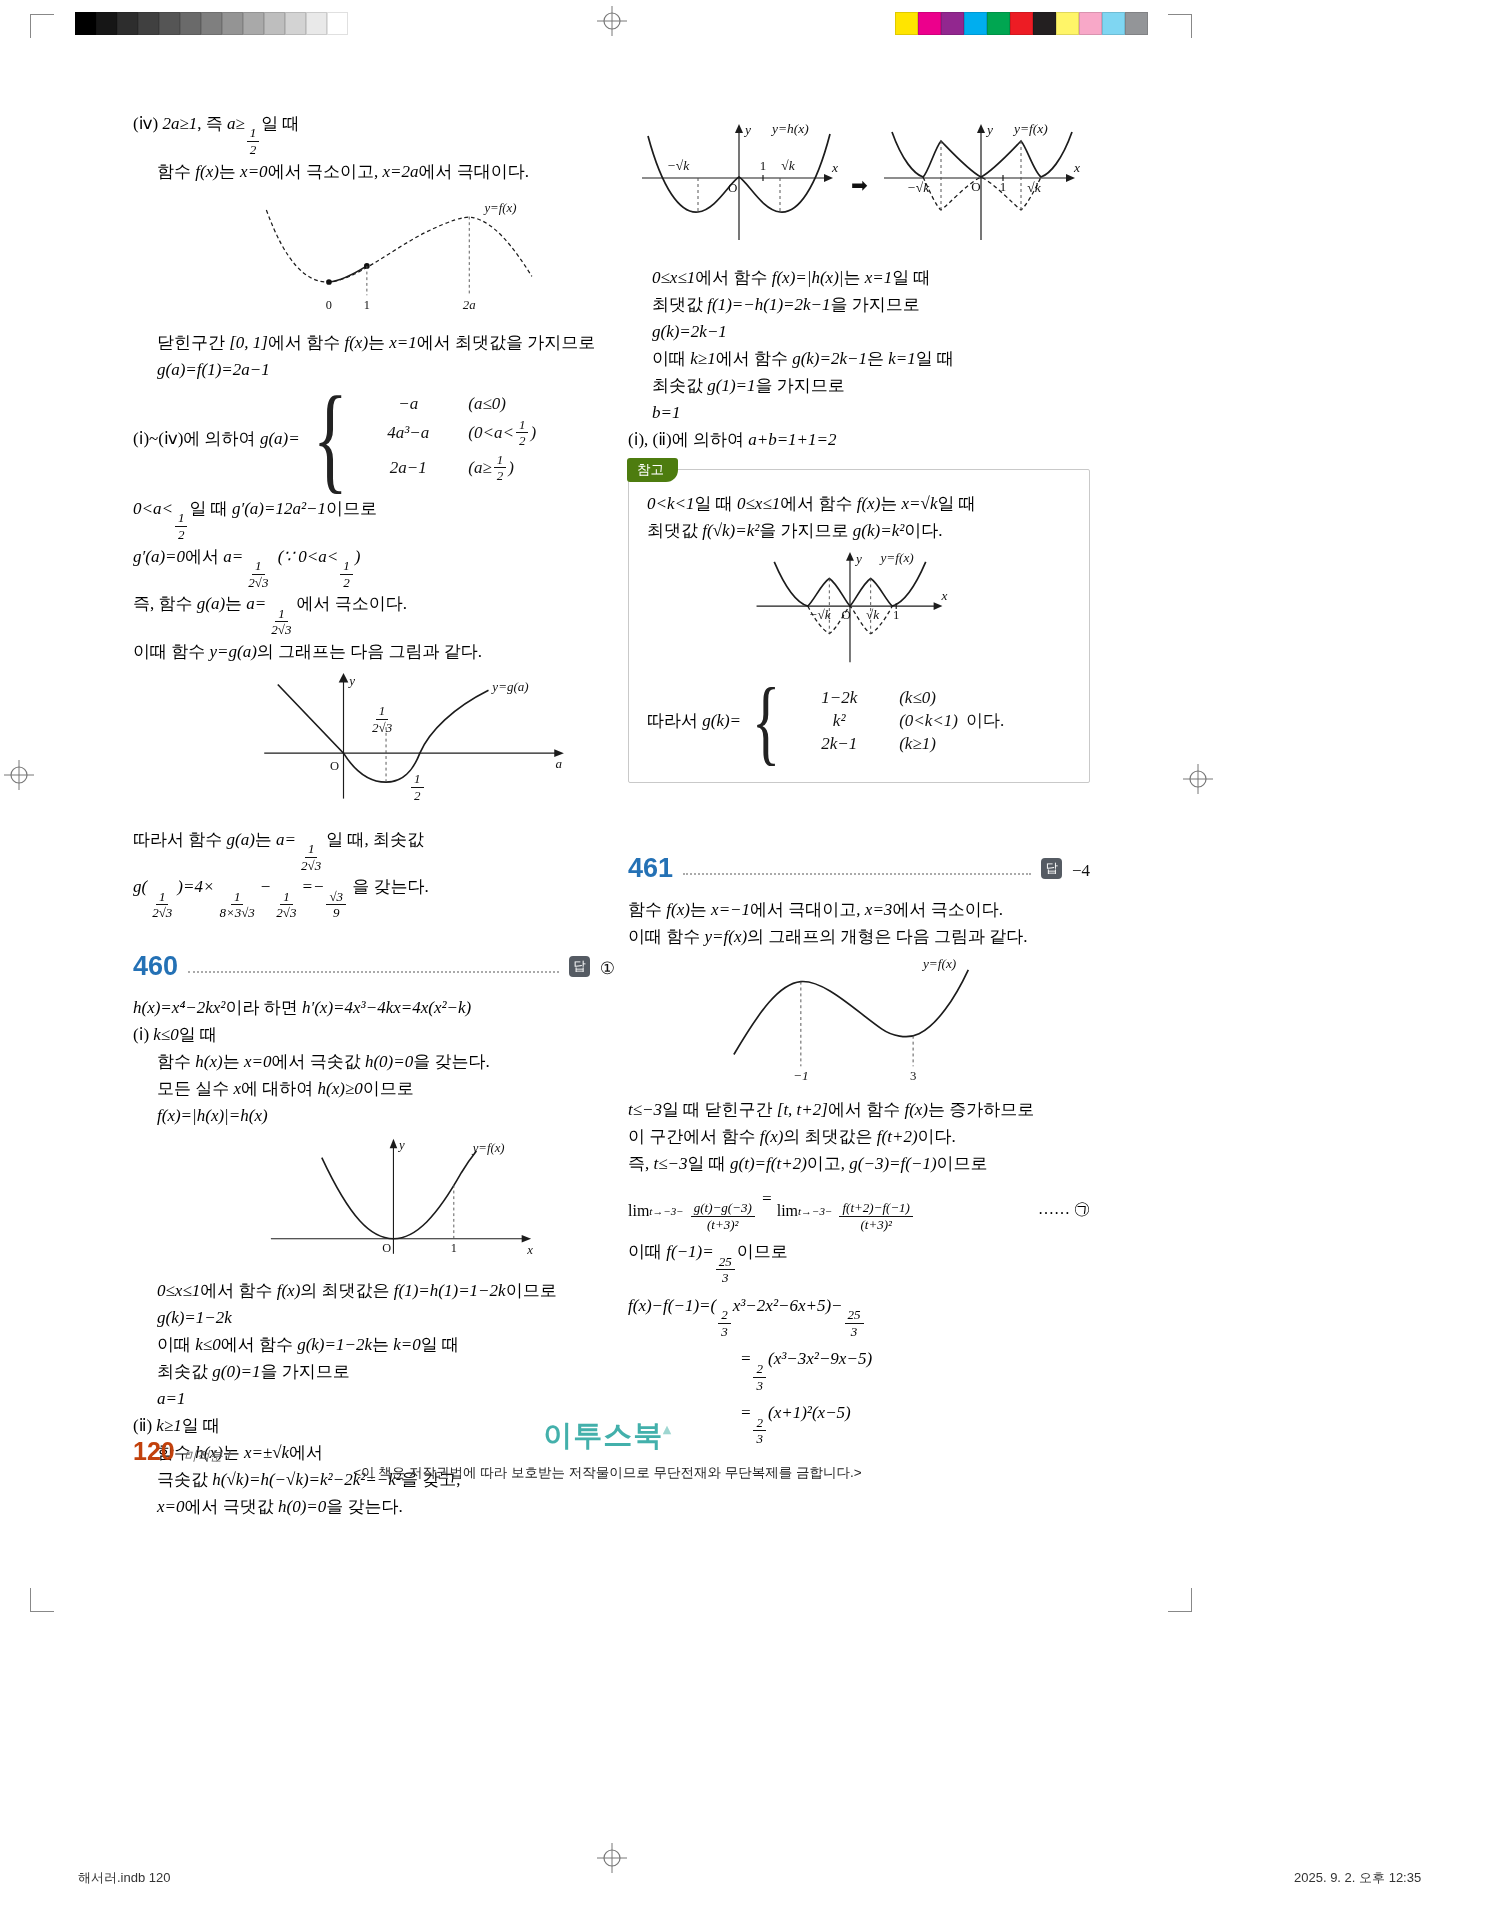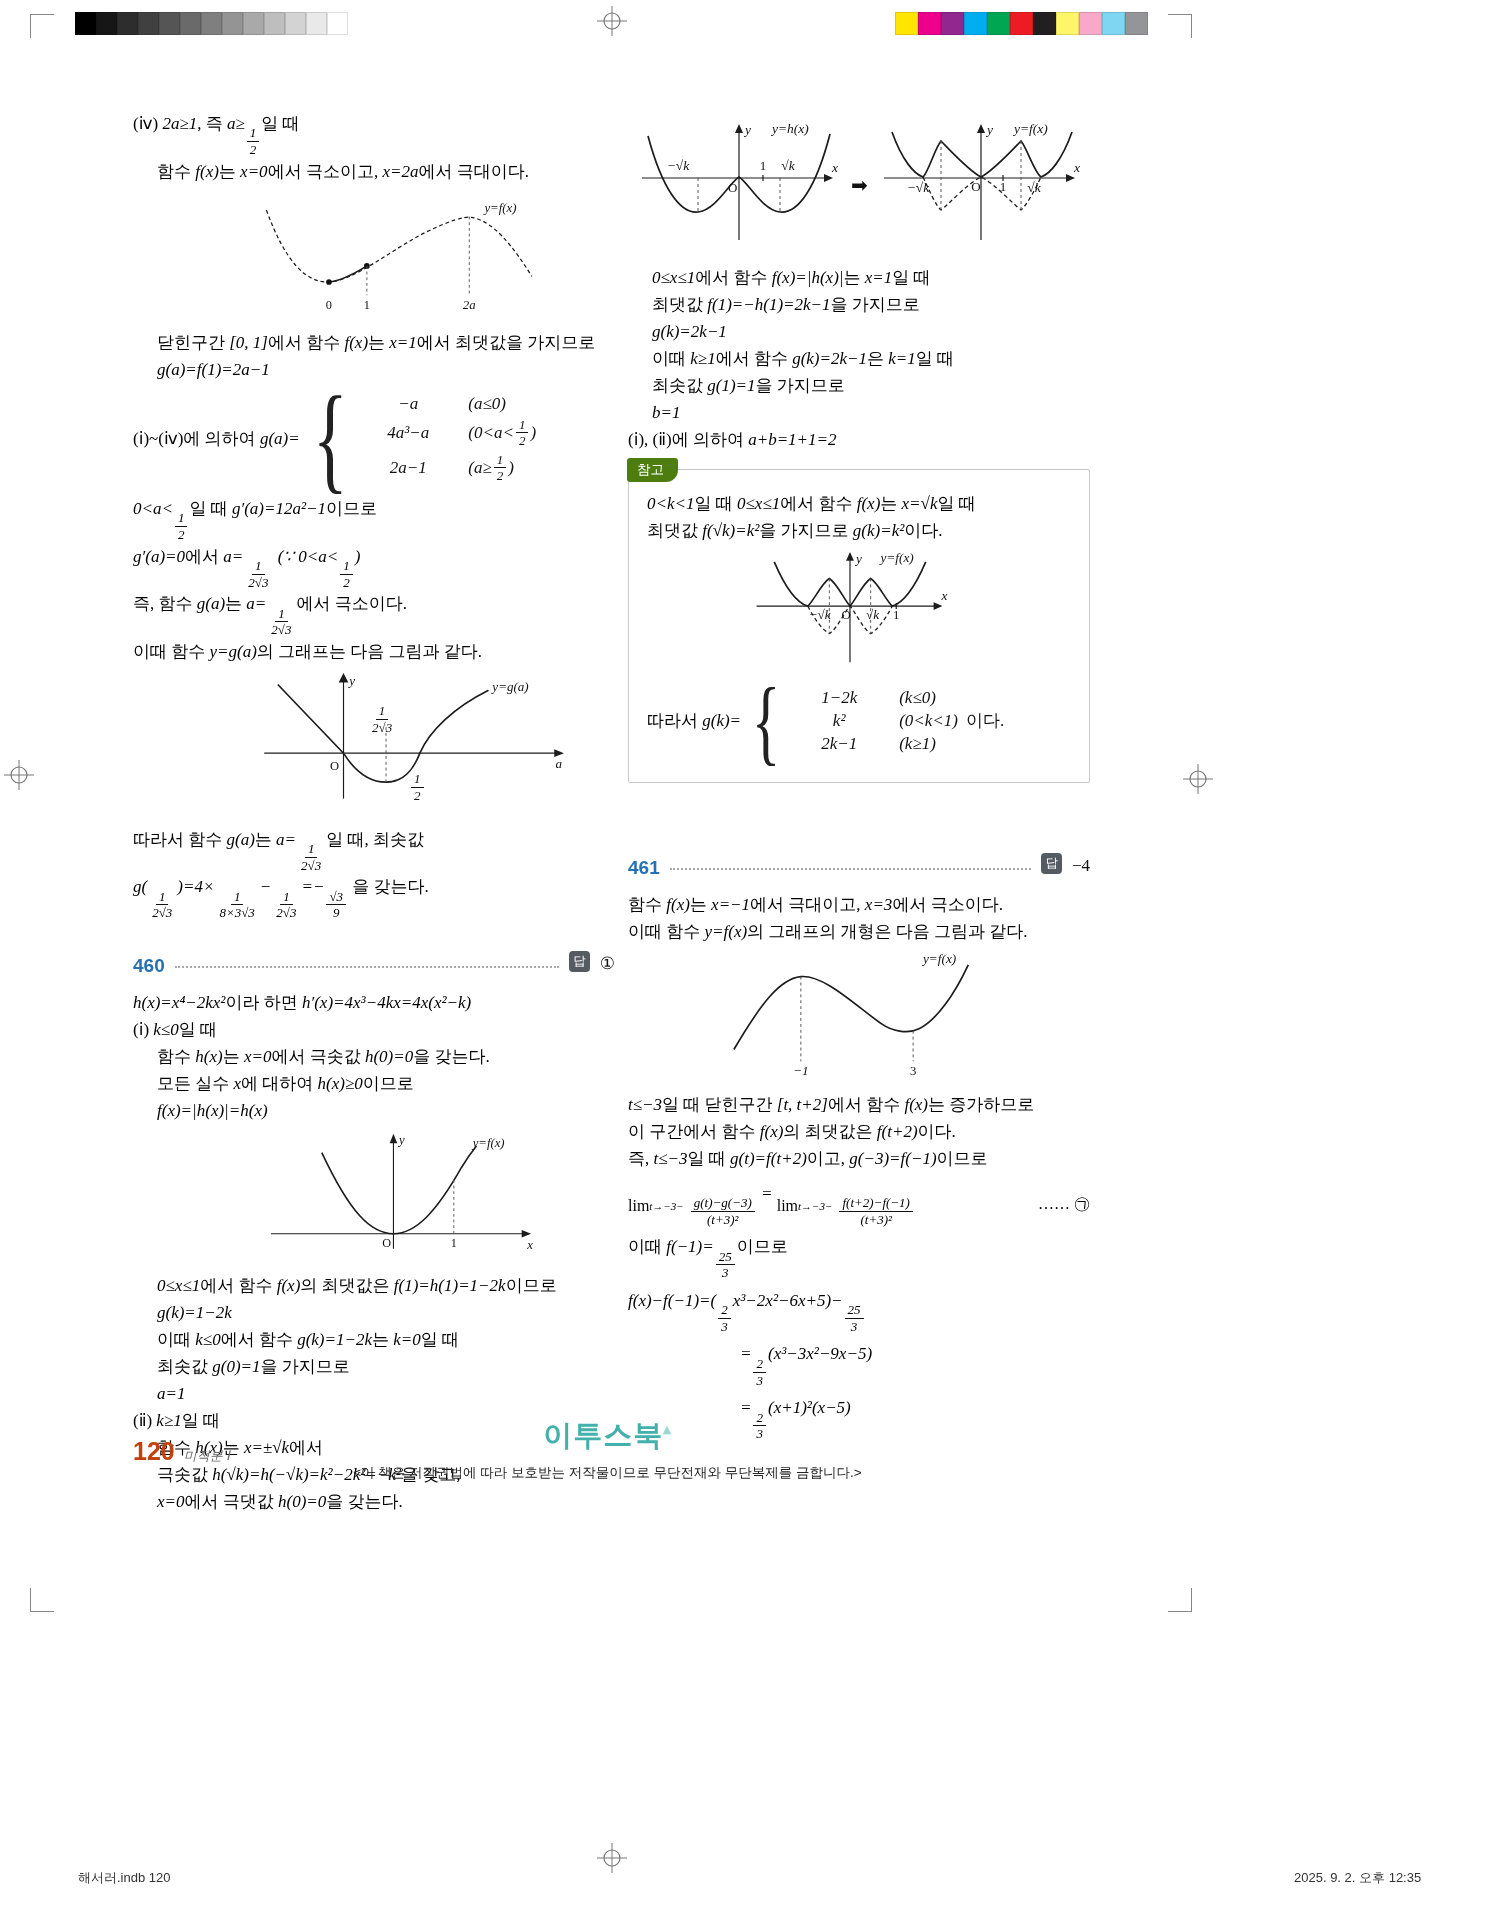--- a/index.html
+++ b/index.html
@@ -51,7 +51,7 @@
   .pwsuffix{margin-left:8px;font-size:17px;}
 
   .prob-header{display:flex;align-items:flex-end;gap:10px;margin:30px 0 12px 0;}
-  .prob-num{font-family:"Liberation Sans",sans-serif;font-weight:bold;font-size:19px;color:#2471b5;}
+  .prob-num{font-family:"Liberation Sans",sans-serif;font-weight:bold;font-size:27px;color:#2471b5;}
   .leader{flex:1;border-bottom:2px dotted #aaa;margin-bottom:9px;}
   .ans-badge{background:#555b63;color:#fff;font-family:"Liberation Sans",sans-serif;font-size:12.5px;border-radius:4px;padding:2px 4px;margin-bottom:5px;}
   .ans-val{font-size:17px;margin-bottom:3px;}

